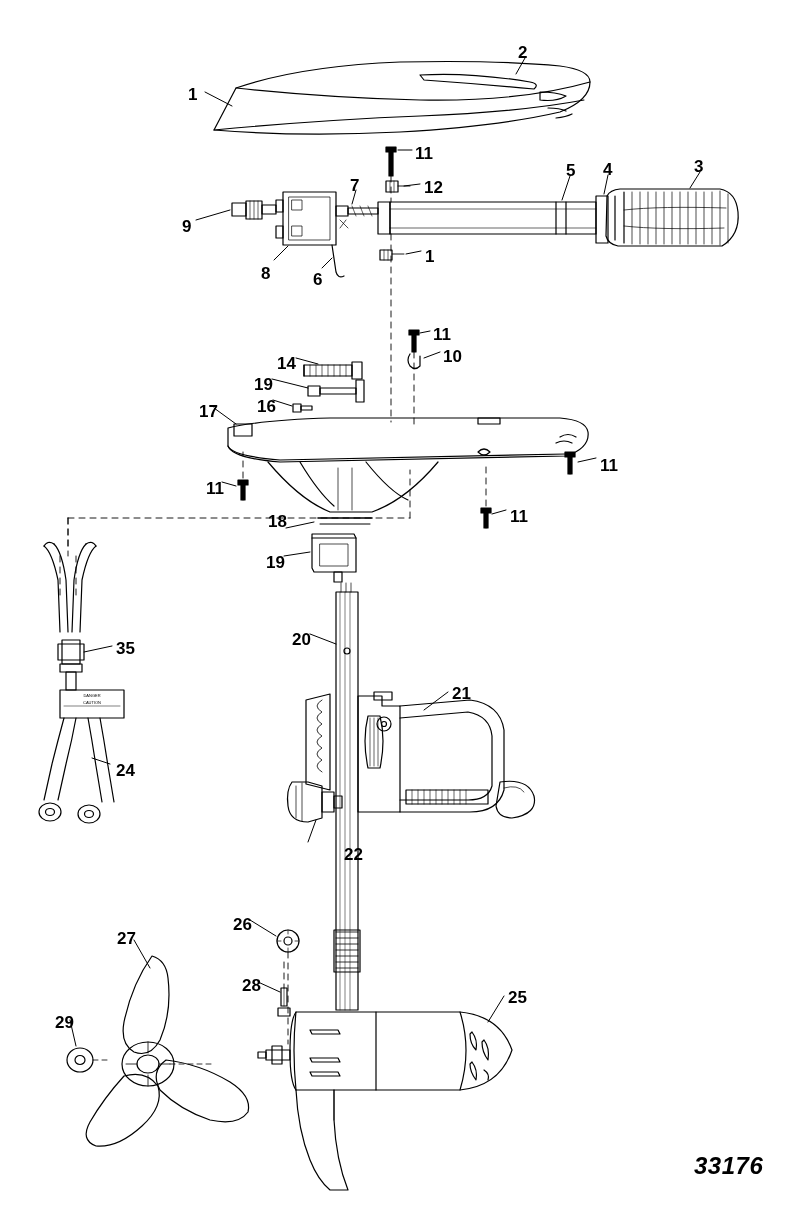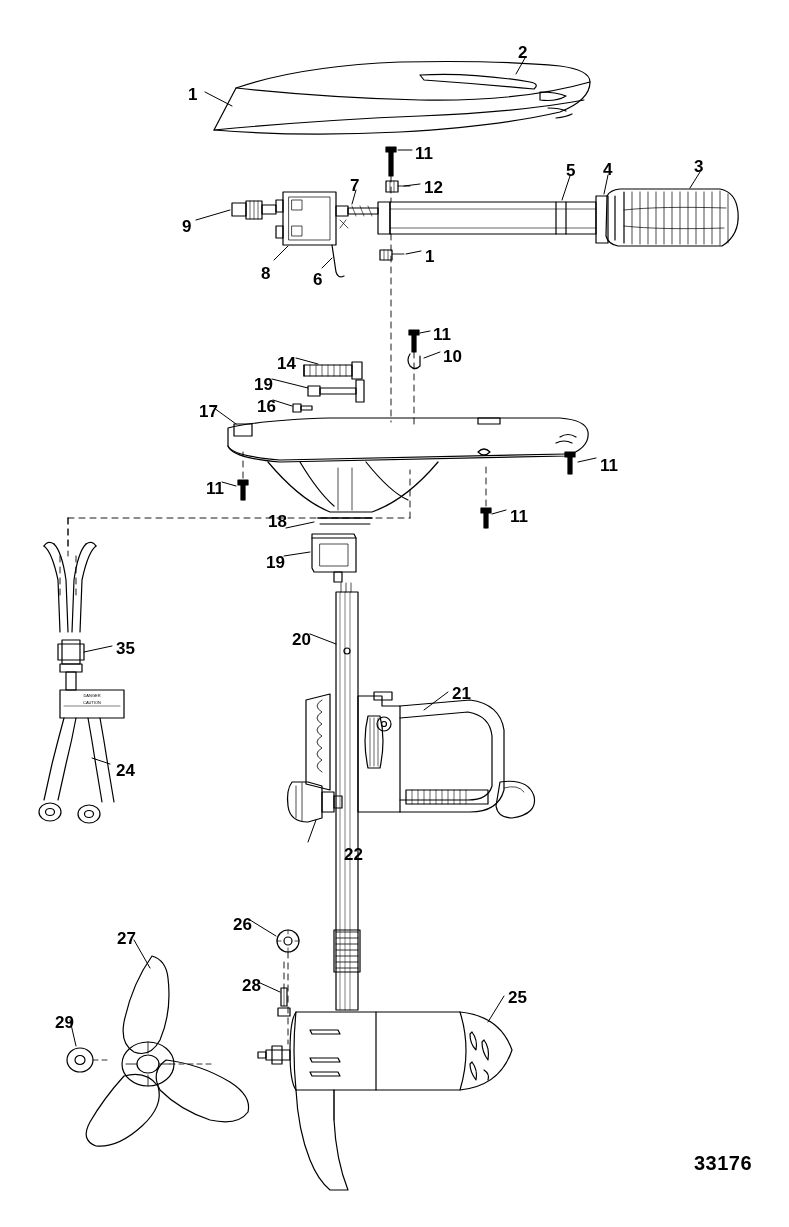--- a/index.html
+++ b/index.html
@@ -36,10 +36,11 @@
   .partnum {
     position: absolute;
     font-family: "Liberation Sans", sans-serif;
-    font-size: 20px;
+    font-size: 24px;
     font-weight: bold;
     letter-spacing: 0.5px;
     color: #000000;
+    font-style: italic;
   }
   .tinytext {
     position: absolute;

